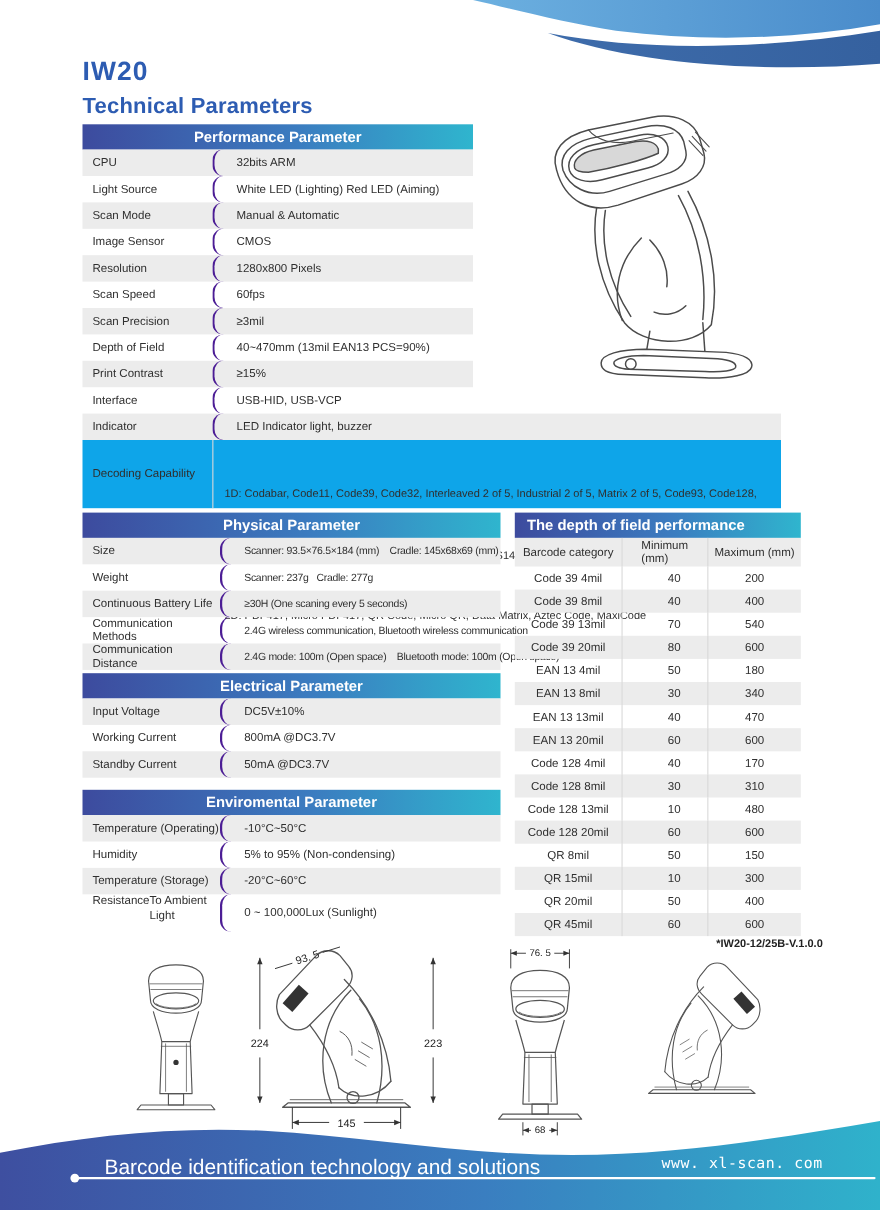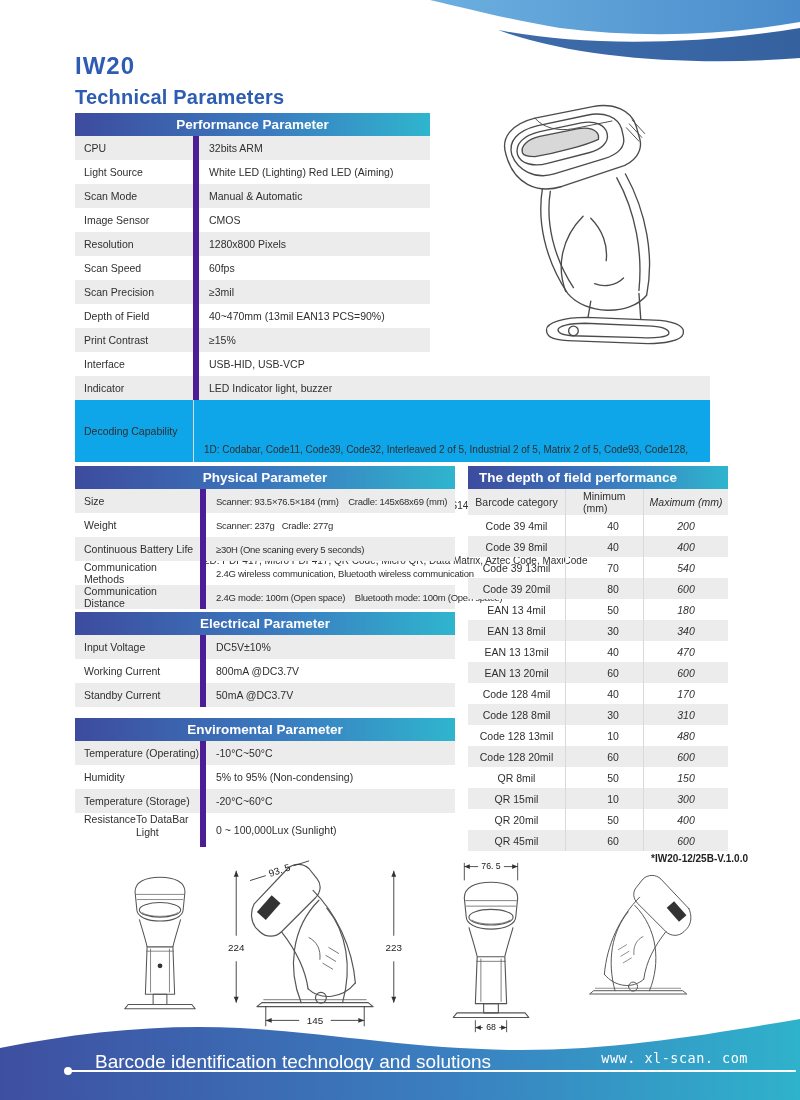--- a/index.html
+++ b/index.html
@@ -18,8 +18,8 @@
   .r{display:flex;height:24px;align-items:stretch;}
   .g{background:#ececec;}
   .l{display:flex;align-items:center;padding-left:9px;font-size:10.5px;flex-shrink:0;box-sizing:border-box;}
-  .v{display:flex;align-items:center;padding-left:10px;font-size:10.5px;border-left:6px solid #4c1d95;
-     flex:1;white-space:pre;}
+  .v{display:flex;align-items:center;padding-left:20px;font-size:10.5px;border-left:2px solid #4c1d95;
+     flex:1;white-space:pre;border-radius:10px;}
   .perf .l{width:118px;}
   .w380 .l{width:125px;}
   .w380 .v{font-size:9.5px;letter-spacing:-.25px;}

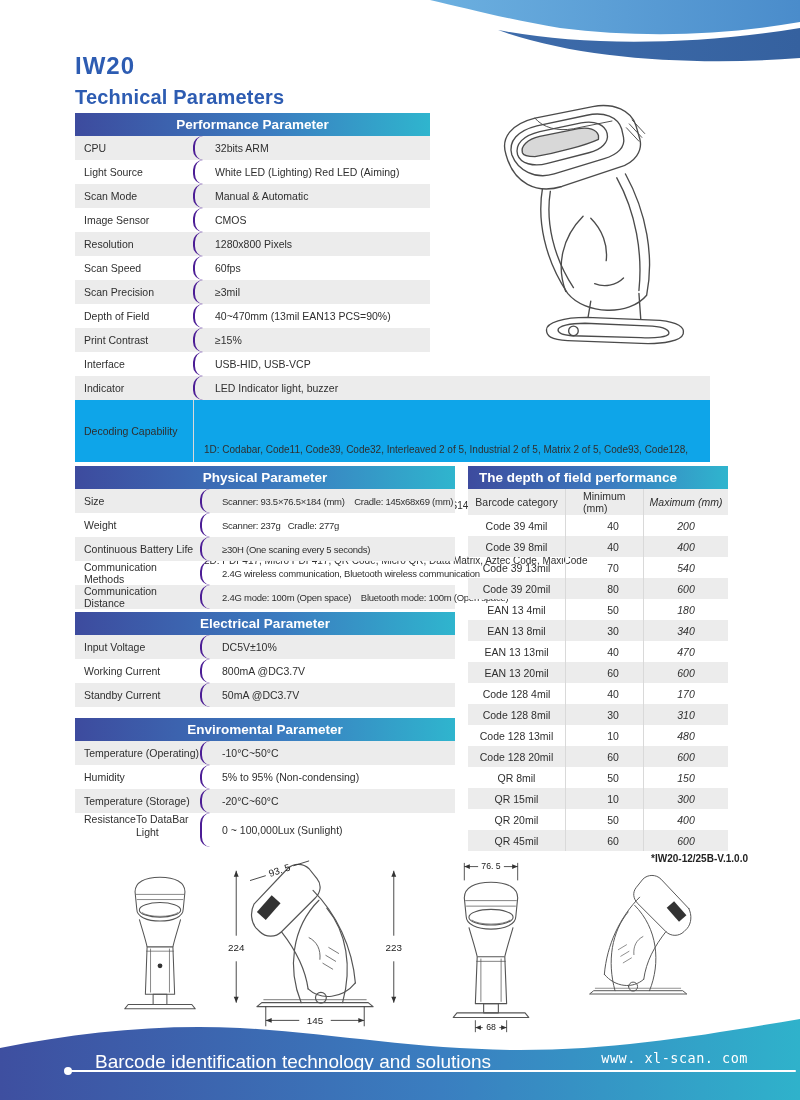--- a/index.html
+++ b/index.html
@@ -37,7 +37,7 @@
   .dc1,.dc2,.dc3{display:flex;align-items:center;justify-content:center;box-sizing:border-box;}
   .dc1{width:97px;}
   .dc2{width:78px;border-left:1px solid #d9d9d9;padding-left:17px;}
-  .dc3{width:85px;border-left:1px solid #d9d9d9;font-style:italic;}
+  .dc3{width:85px;border-left:1px solid #d9d9d9;}
   .version{position:absolute;left:540px;top:853px;width:208px;text-align:right;font-size:10px;font-weight:700;color:#222;}
   
   .foot-tag{position:absolute;left:95px;top:1051px;font-size:19px;color:#fff;}

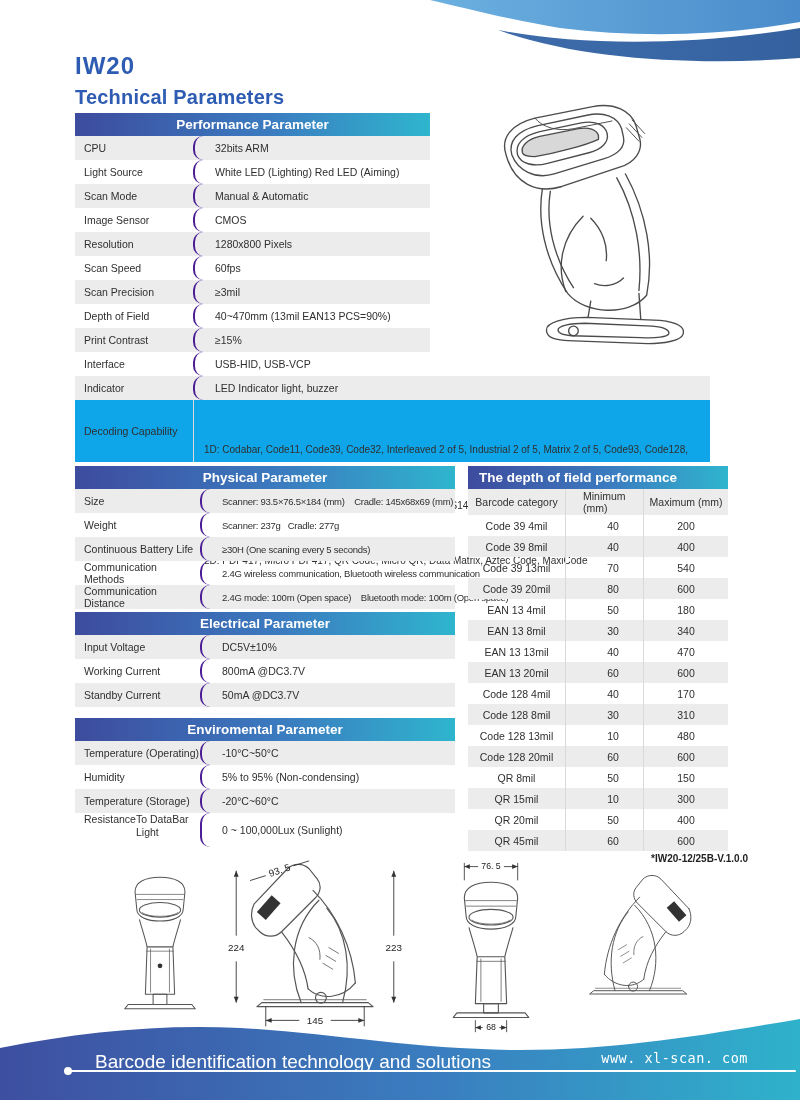--- a/index.html
+++ b/index.html
@@ -214,7 +214,7 @@
     <div class="r" style="height:34px">
       <div class="l two-line">
         <span>Resistance</span>
-        <span>To DataBar Light</span>
+        <span>To Ambient Light</span>
       </div>
       <div class="v" style="font-size:10.5px;letter-spacing:0">0 ~ 100,000Lux (Sunlight)</div>
     </div>

